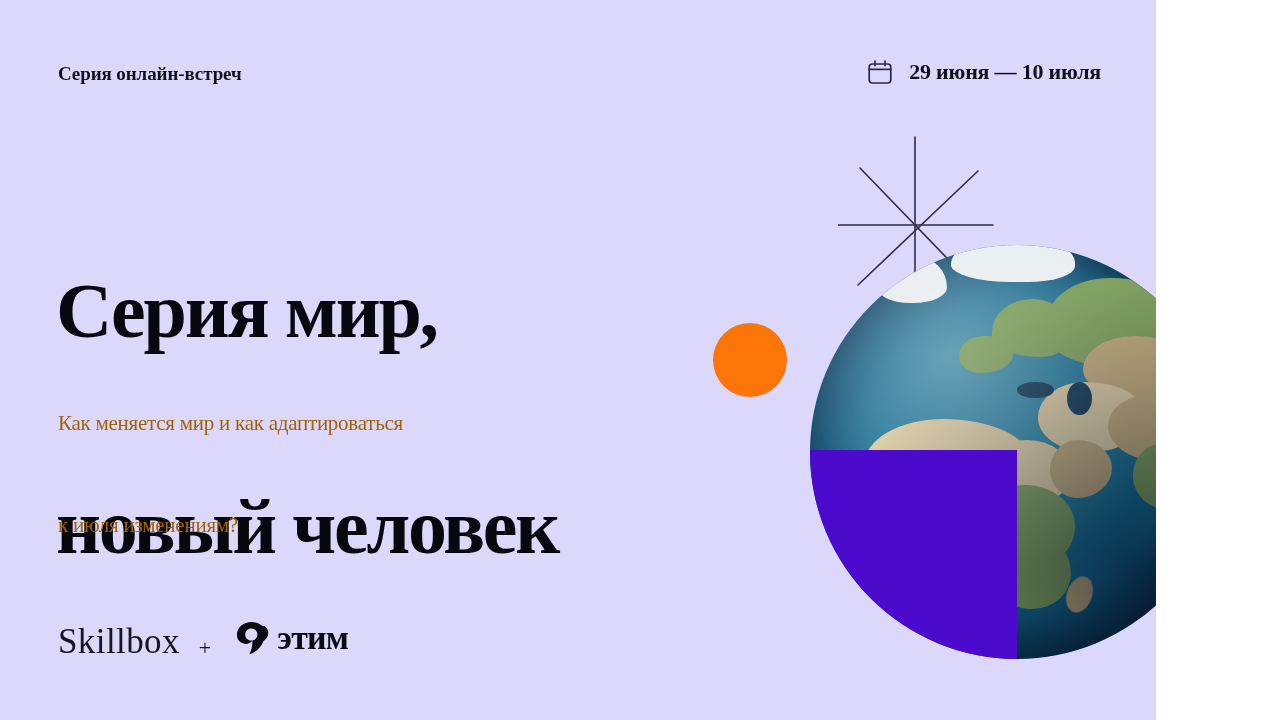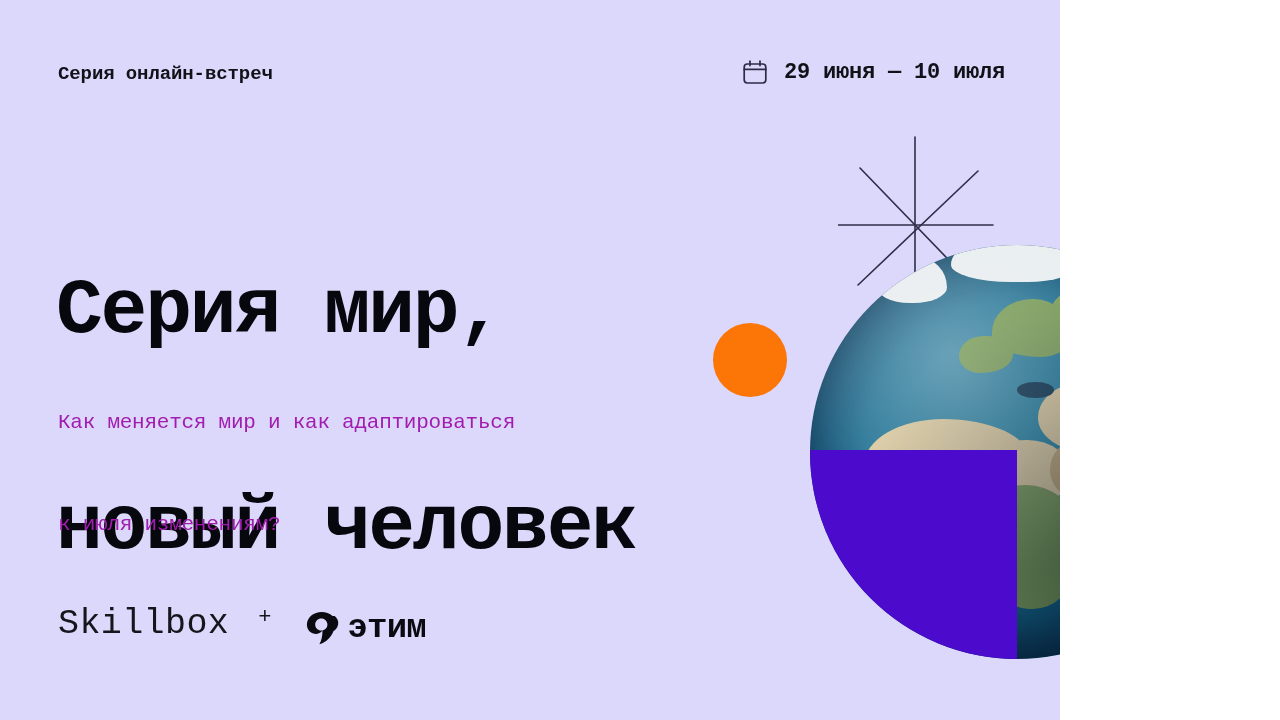--- a/index.html
+++ b/index.html
@@ -9,11 +9,11 @@
   }
   #banner {
     position: relative;
-    width: 1060px;
+    width: 1156px;
     height: 720px;
     overflow: hidden;
     background: #DCD8FC;
-    font-family: Liberation Mono, monospace;
+    font-family: Liberation Serif, serif;
     color: #0A0A14;
     -webkit-font-smoothing: antialiased;
   }

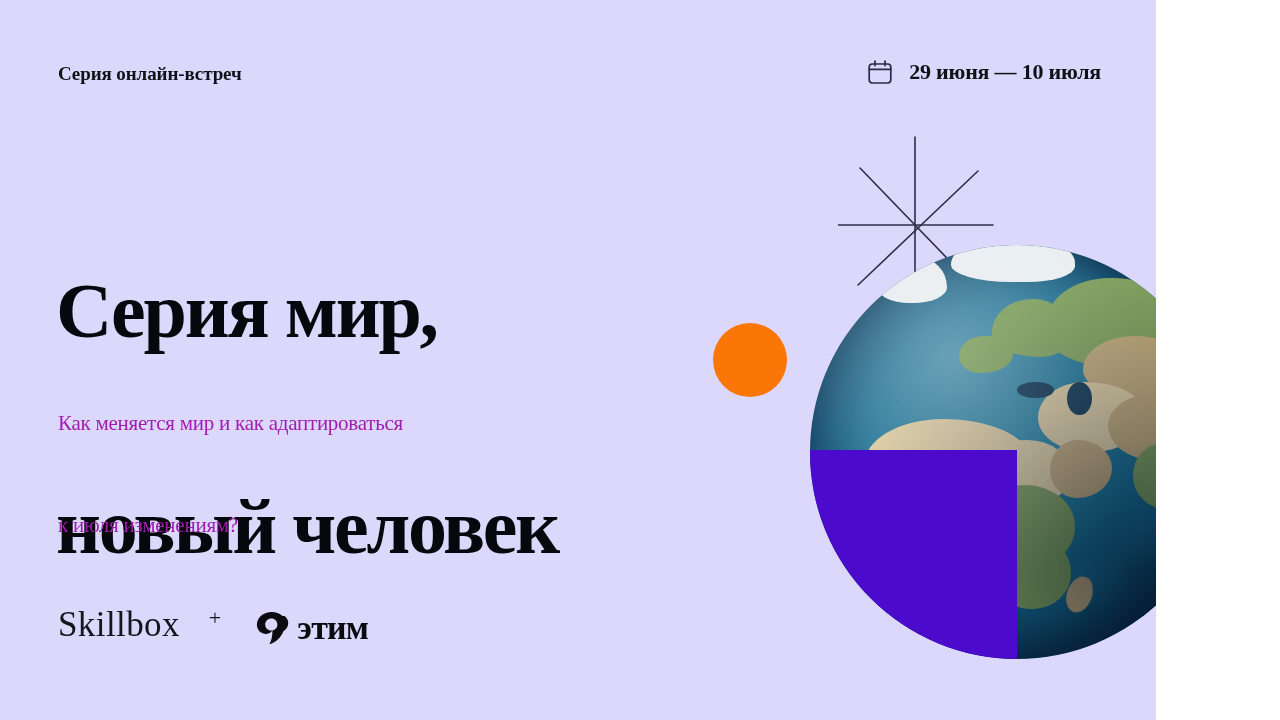--- a/index.html
+++ b/index.html
@@ -73,7 +73,7 @@
     font-weight: normal;
     line-height: 34px;
     letter-spacing: -0.25px;
-    color: #a21caf;
+    color: #a16207;
     white-space: pre;
   }
 

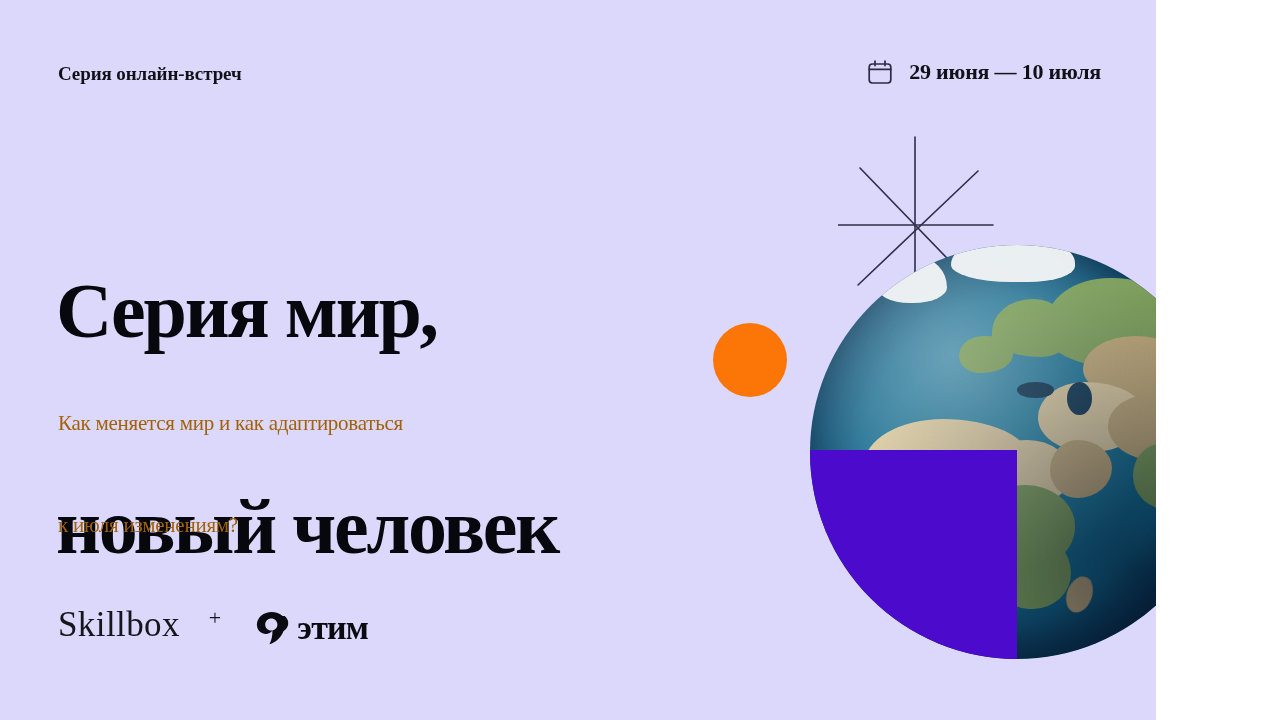--- a/index.html
+++ b/index.html
@@ -159,8 +159,8 @@
     left: 58px;
     top: 607px;
     display: flex;
-    align-items: flex-start;
-    gap: 28px;
+    align-items: flex-end;
+    gap: 18px;
     height: 52px;
   }
   .logo-skillbox {

